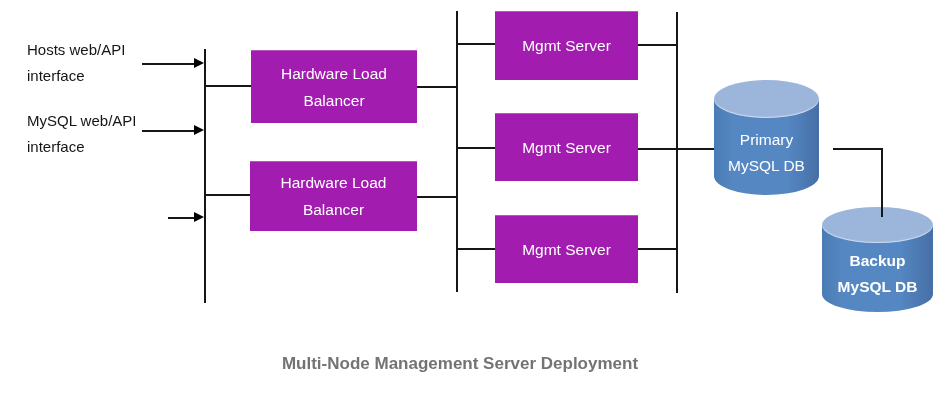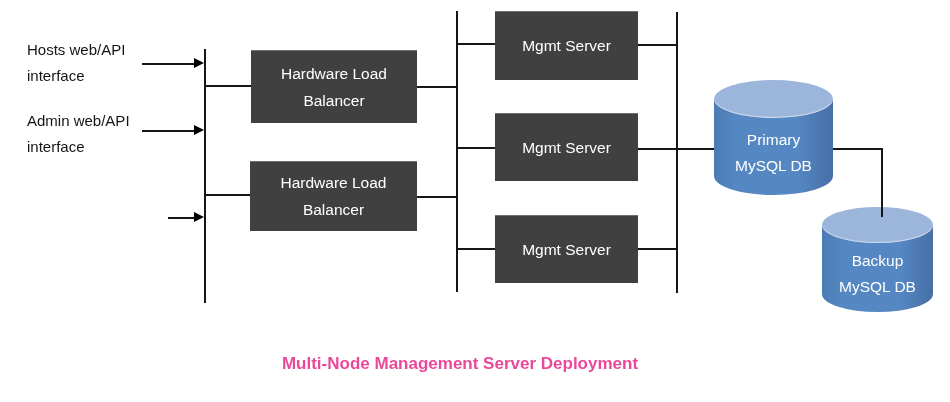--- a/index.html
+++ b/index.html
@@ -32,7 +32,7 @@
 
   .node-box {
     position:absolute;
-    background:#404040;
+    background:#a21caf;
     color:#ffffff;
     display:flex; align-items:center; justify-content:center;
     text-align:center;

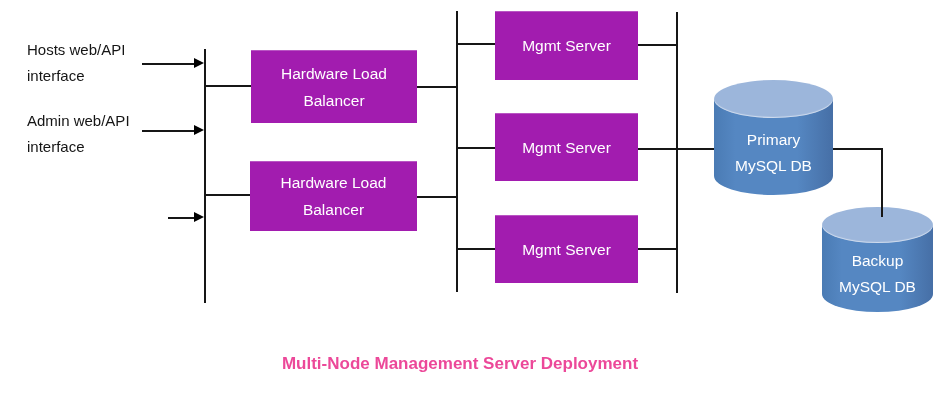--- a/index.html
+++ b/index.html
@@ -89,7 +89,7 @@
 
   <div class="input-label" style="left:27px; top:37px;">Hosts web/API
 interface</div>
-  <div class="input-label" style="left:27px; top:108px;">Admin web/API
+  <div class="input-label" style="left:27px; top:108px;">MySQL web/API
 interface</div>
 
   <div>

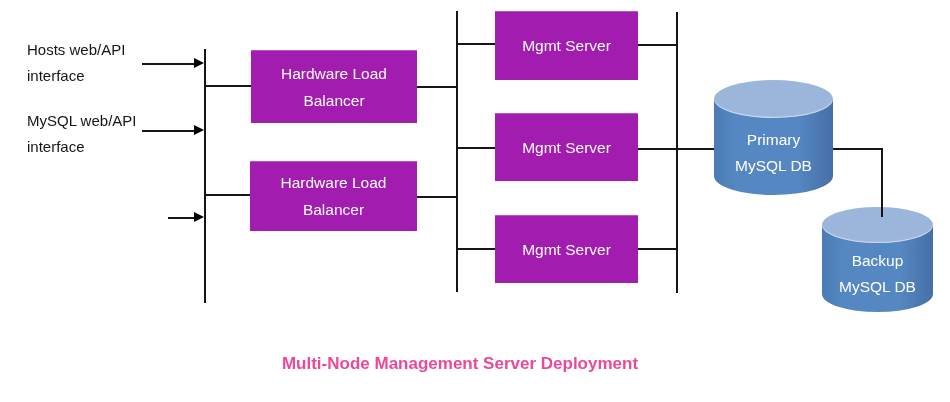--- a/index.html
+++ b/index.html
@@ -63,7 +63,7 @@
     white-space:pre-line;
   }
   
-  .cyl-primary { left:714px; top:80px; width:119px; height:115px; }
+  .cyl-primary { left:714px; top:80px; width:105px; height:115px; }
   .cyl-primary .cyl-body { top:19px; bottom:0; border-radius:0 0 50% 50% / 0 0 19px 19px; }
   .cyl-primary .cyl-top  { height:38px; }
   .cyl-primary .cyl-label { top:30px; bottom:0; }

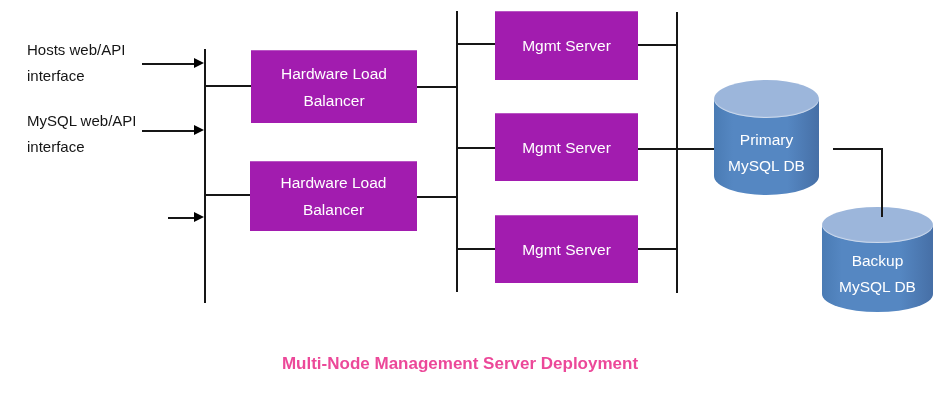--- a/index.html
+++ b/index.html
@@ -68,7 +68,7 @@
   .cyl-primary .cyl-top  { height:38px; }
   .cyl-primary .cyl-label { top:30px; bottom:0; }
   
-  .cyl-backup { left:822px; top:207px; width:111px; height:105px; }
+  .cyl-backup { left:822px; top:207px; width:111px; height:105px;font-weight:bold; }
   .cyl-backup .cyl-body { top:18px; bottom:0; border-radius:0 0 50% 50% / 0 0 18px 18px; }
   .cyl-backup .cyl-top  { height:36px; }
   .cyl-backup .cyl-label { top:28px; bottom:0; }

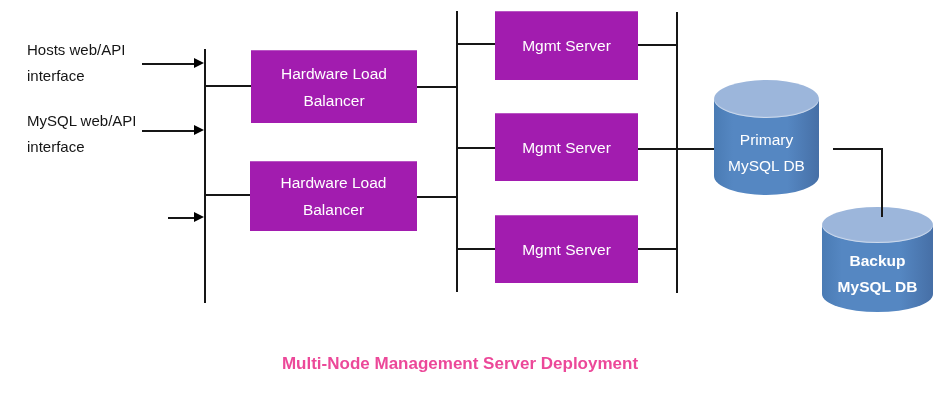--- a/index.html
+++ b/index.html
@@ -77,7 +77,7 @@
     position:absolute;
     left:60px; top:354px; width:800px;
     text-align:center;
-    color:#ec4899;
+    color:#737373;
     font-size:17px;
     font-weight:bold;
   }

